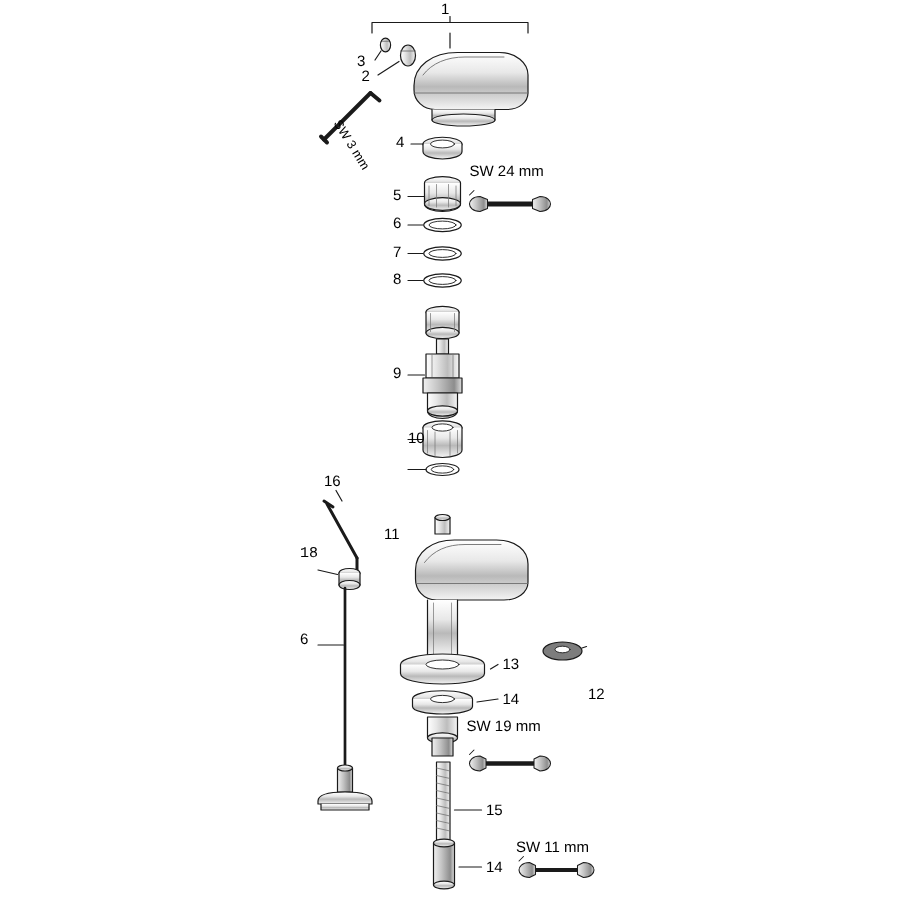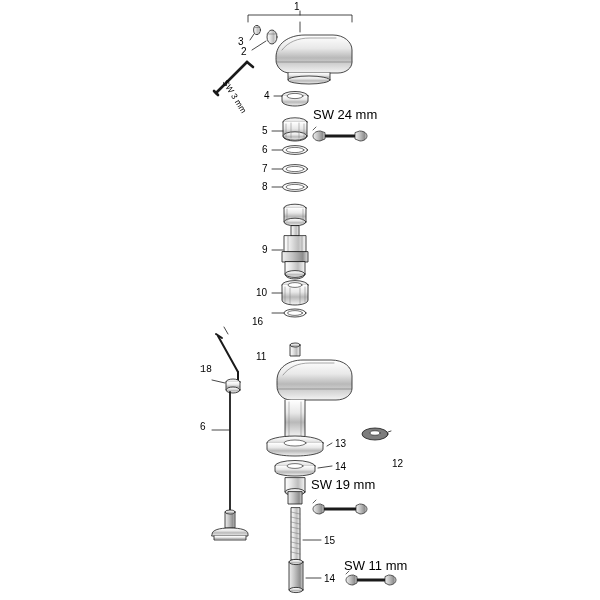--- a/index.html
+++ b/index.html
@@ -38,7 +38,7 @@
   .tool-label {
     position: absolute;
     font-family: "Liberation Sans", sans-serif;
-    font-size: 13px;
+    font-size: 10px;
     line-height: 10px;
     color: #000000;
     white-space: nowrap;

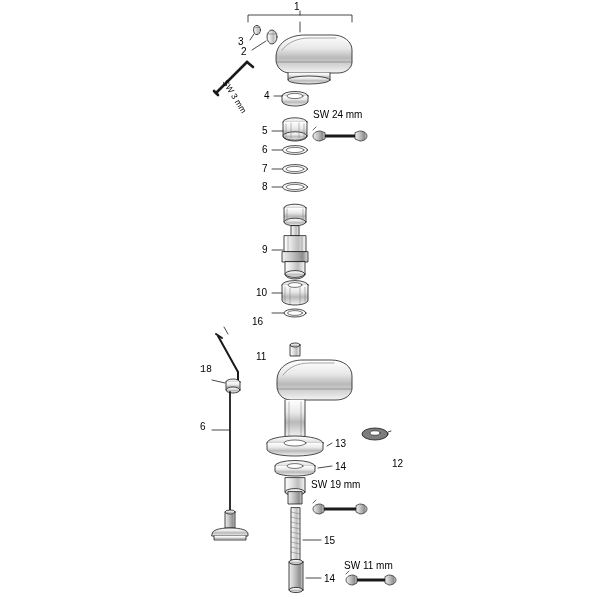--- a/index.html
+++ b/index.html
@@ -302,7 +302,7 @@
   <div class="callout" style="left:262px; top:163px;">7</div>
   <div class="callout" style="left:262px; top:181px;">8</div>
   <div class="callout" style="left:262px; top:244px;">9</div>
-  <div class="callout" style="left:256px; top:287px;">10</div>
+  <div class="callout" style="left:272px; top:287px;">10</div>
   <div class="callout" style="left:256px; top:307px;margin-top:44px;">11</div>
   <div class="callout" style="left:392px; top:426px;margin-top:32px;">12</div>
   <div class="callout" style="left:335px; top:438px;">13</div>

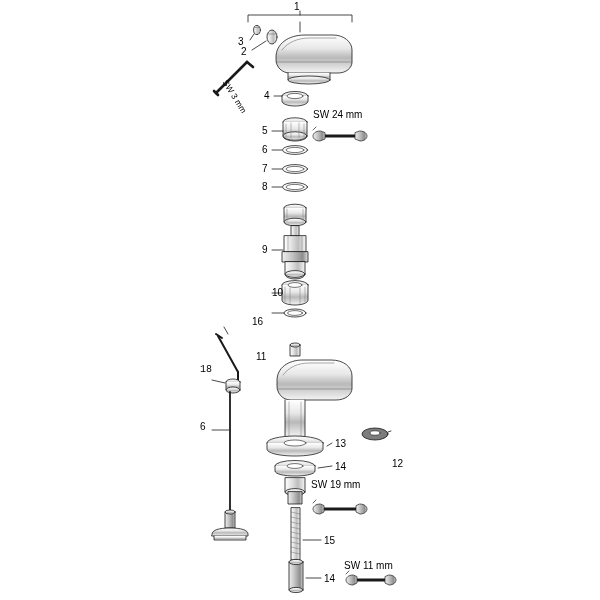--- a/index.html
+++ b/index.html
@@ -309,7 +309,7 @@
   <div class="callout" style="left:335px; top:461px;">14</div>
   <div class="callout" style="left:324px; top:535px;">15</div>
   <div class="callout" style="left:324px; top:573px;">14</div>
-  <div class="callout" style="left:216px; top:316px;margin-left:36px;">16</div>
+  <div class="callout" style="left:216px; top:316px;">16</div>
   <div class="callout" style="left:200px; top:421px;">6</div>
   <div class="callout" style="left:200px; top:364px;font-family:Liberation Mono, monospace;">18</div>
 

